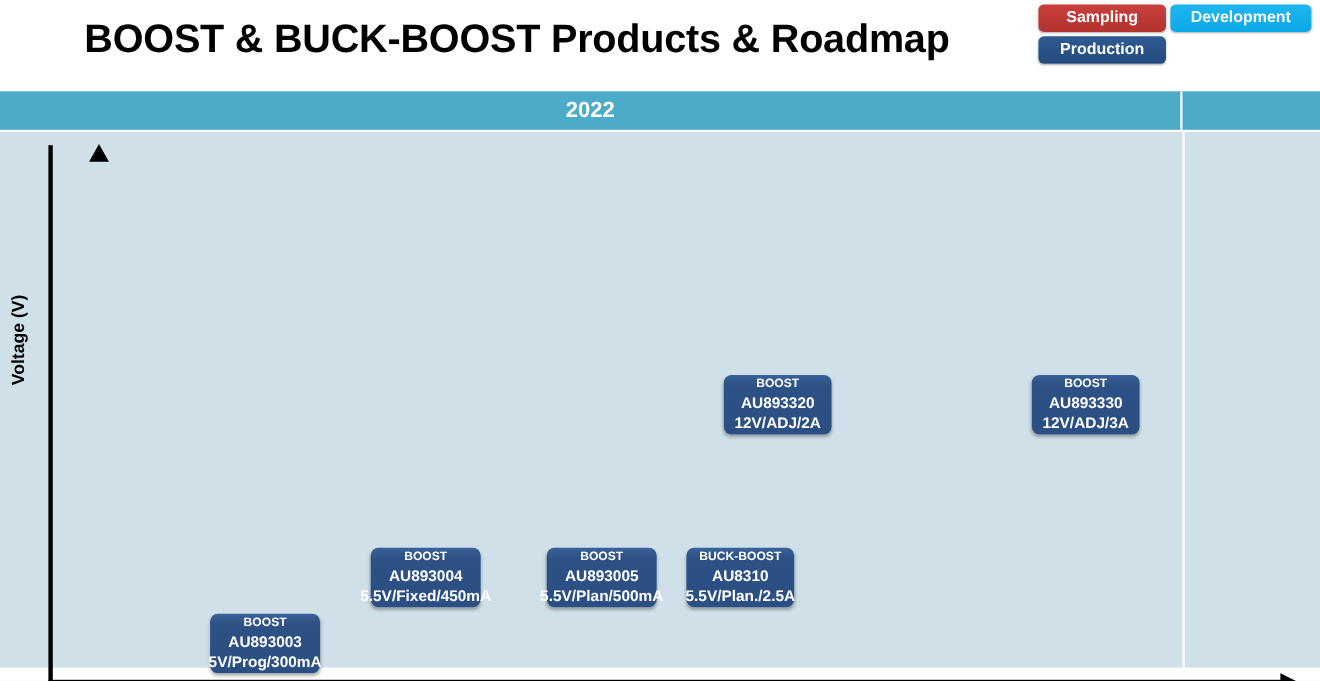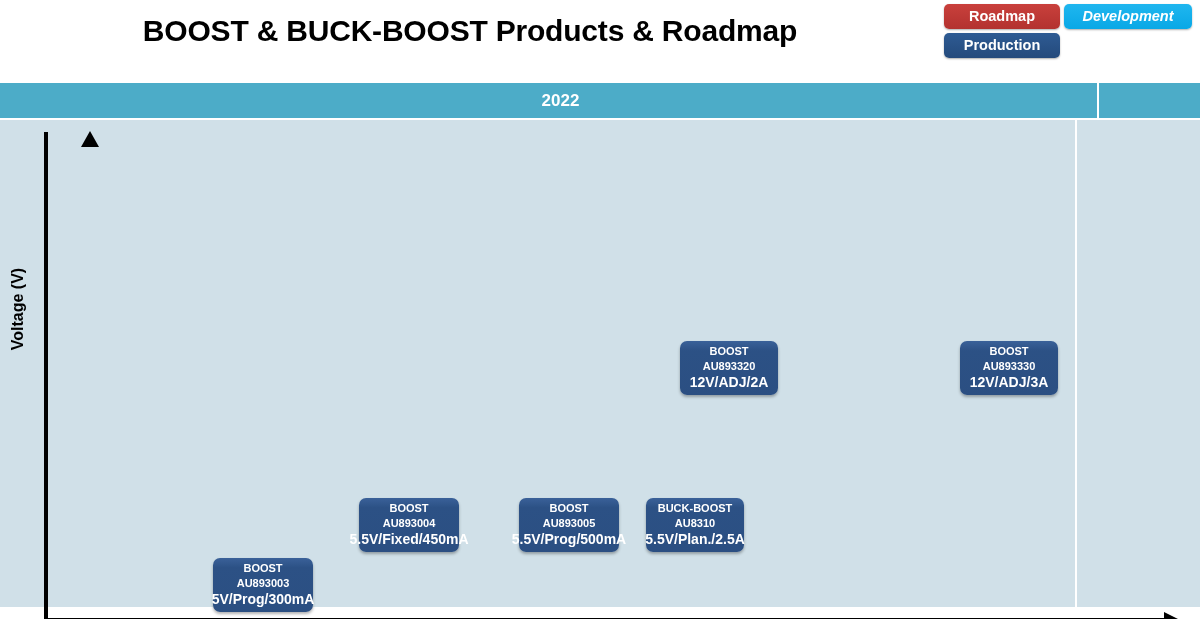--- a/index.html
+++ b/index.html
@@ -27,7 +27,7 @@
     left: 0; top: 14px;
     width: 940px;
     text-align: center;
-    font-size: 30px;
+    font-size: 36px;
     font-weight: bold;
     color: #000000;
     letter-spacing: -0.2px;

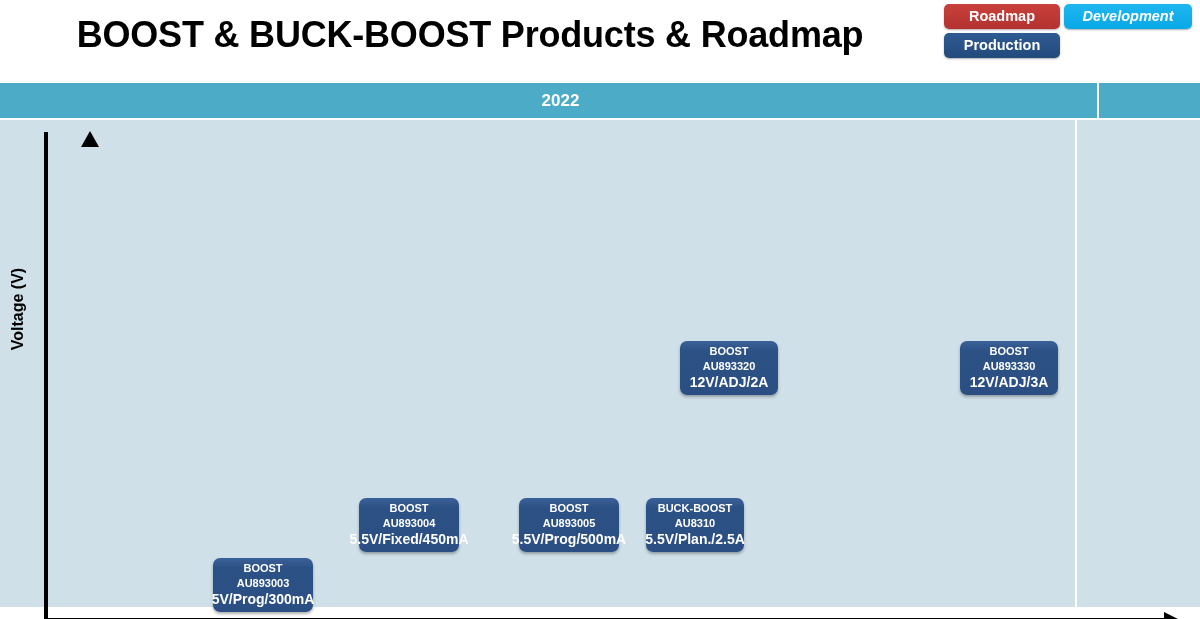--- a/index.html
+++ b/index.html
@@ -164,7 +164,7 @@
   <div id="page-title">BOOST &amp; BUCK-BOOST Products &amp; Roadmap</div>
 
   <div id="legend">
-    <div class="legend-badge sampling">Roadmap</div>
+    <div class="legend-badge sampling">Sampling</div>
     <div class="legend-badge development">Development</div>
     <div class="legend-badge production">Production</div>
   </div>

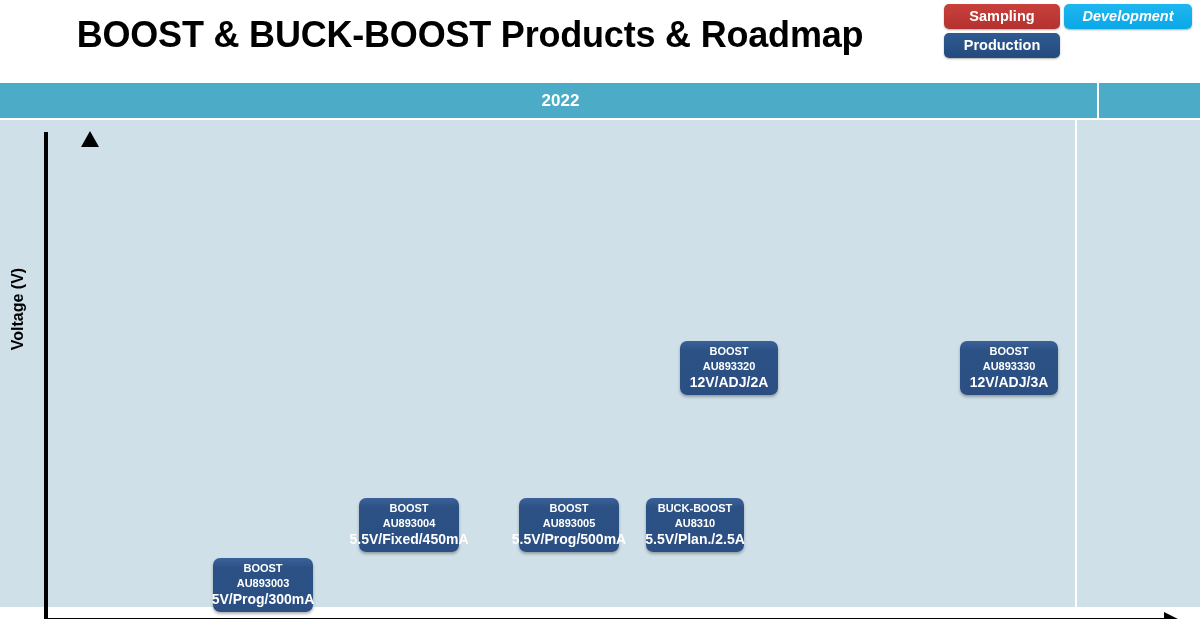--- a/index.html
+++ b/index.html
@@ -56,7 +56,7 @@
     line-height: 1;
   }
   .legend-badge.sampling    { background: linear-gradient(#c9403c, #b3322f); }
-  .legend-badge.development { background: linear-gradient(#1fb6ef, #09a8e6); font-style: italic; }
+  .legend-badge.development { background: linear-gradient(#1fb6ef, #09a8e6); }
   .legend-badge.production  { background: linear-gradient(#2e5b93, #244a7c); }
   .legend-badge.plan        { background: linear-gradient(#efeff4, #e3e2ea); color: #111111; }
 

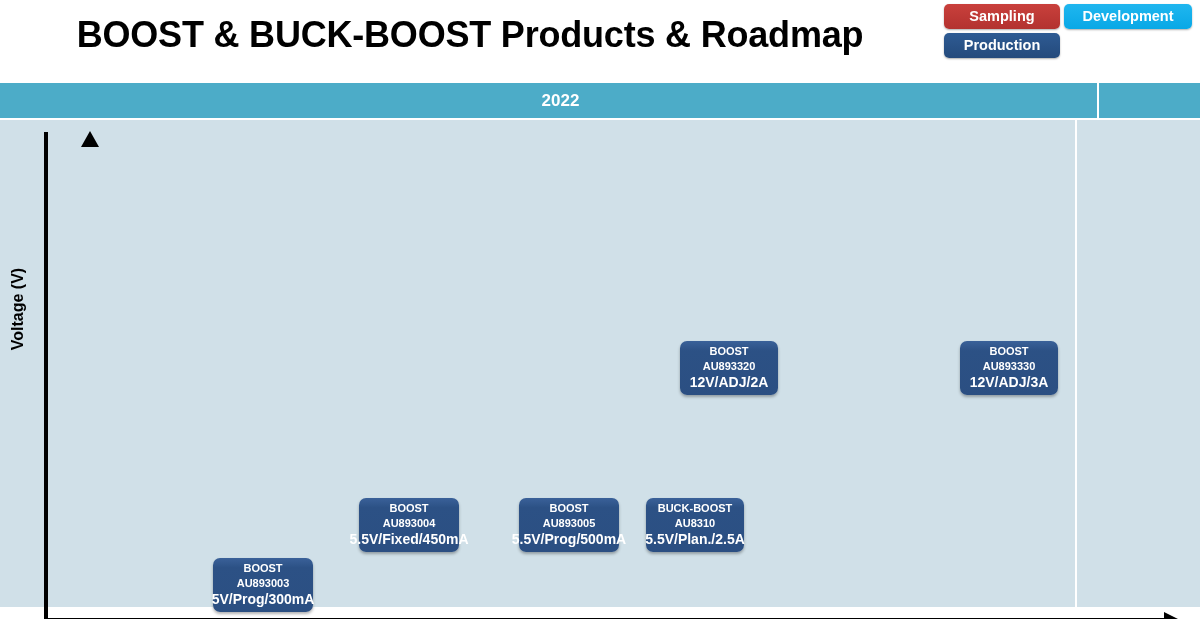--- a/index.html
+++ b/index.html
@@ -72,11 +72,10 @@
     display: flex;
     align-items: center;
     justify-content: center;
-    font-size: 17px;
+    font-size: 20px;
     font-weight: bold;
     color: #ffffff;
     height: 100%;
-    margin-left: 24px;
   }
   .year-cell.y2022 { width: 1075px; border-right: 2px solid #ffffff; box-sizing: border-box; }
   .year-cell.y2023 { width: 125px; }

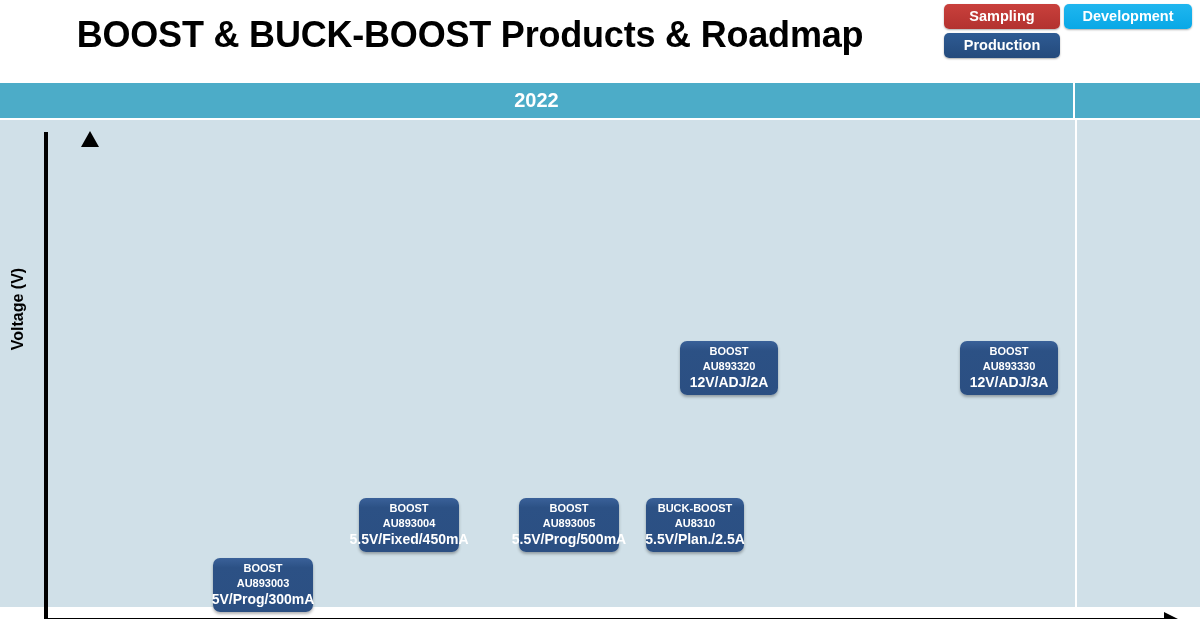--- a/index.html
+++ b/index.html
@@ -150,7 +150,6 @@
     align-items: center;
     box-sizing: border-box;
     padding: 7px 5px;
-    margin-left: 22px;
   }
   .product-node .pn-type { font-size: 11px; font-weight: bold; line-height: 1.32; }
   .product-node .pn-part { font-size: 11px; font-weight: bold; line-height: 1.32; }

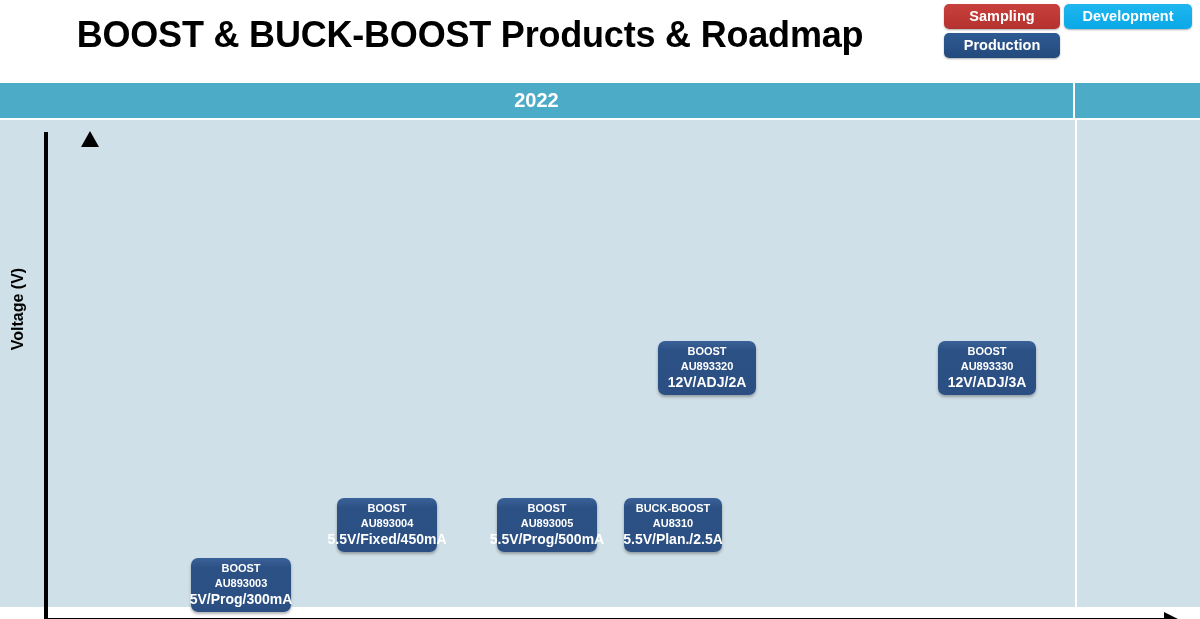--- a/index.html
+++ b/index.html
@@ -152,7 +152,7 @@
     padding: 7px 5px;
   }
   .product-node .pn-type { font-size: 11px; font-weight: bold; line-height: 1.32; }
-  .product-node .pn-part { font-size: 11px; font-weight: bold; line-height: 1.32; }
+  .product-node .pn-part { font-size: 14px; font-weight: bold; line-height: 1.32; }
   .product-node .pn-spec { font-size: 14px; font-weight: bold; line-height: 1.32; }
 </style>
 </head>

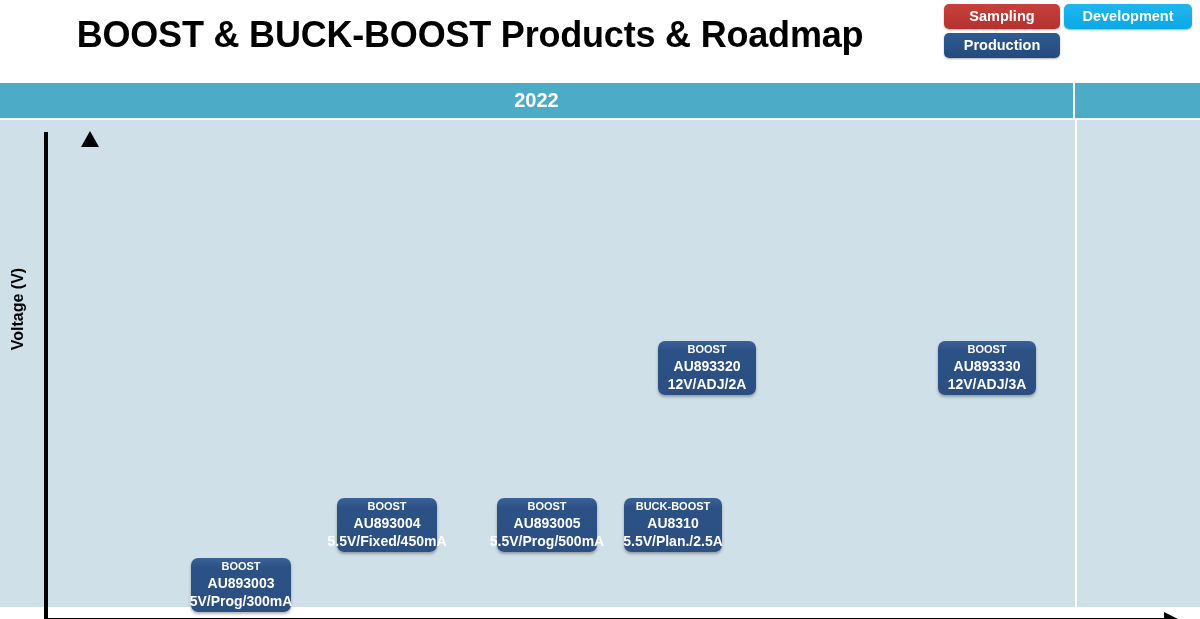--- a/index.html
+++ b/index.html
@@ -198,7 +198,7 @@
       <div class="product-node" style="left: 497px; top: 378px; width: 100px; height: 54px;">
         <div class="pn-type">BOOST</div>
         <div class="pn-part">AU893005</div>
-        <div class="pn-spec">5.5V/Prog/500mA</div>
+        <div class="pn-spec">5.5V/Plan/500mA</div>
       </div>
       <div class="product-node" style="left: 624px; top: 378px; width: 98px; height: 54px;">
         <div class="pn-type">BUCK-BOOST</div>

